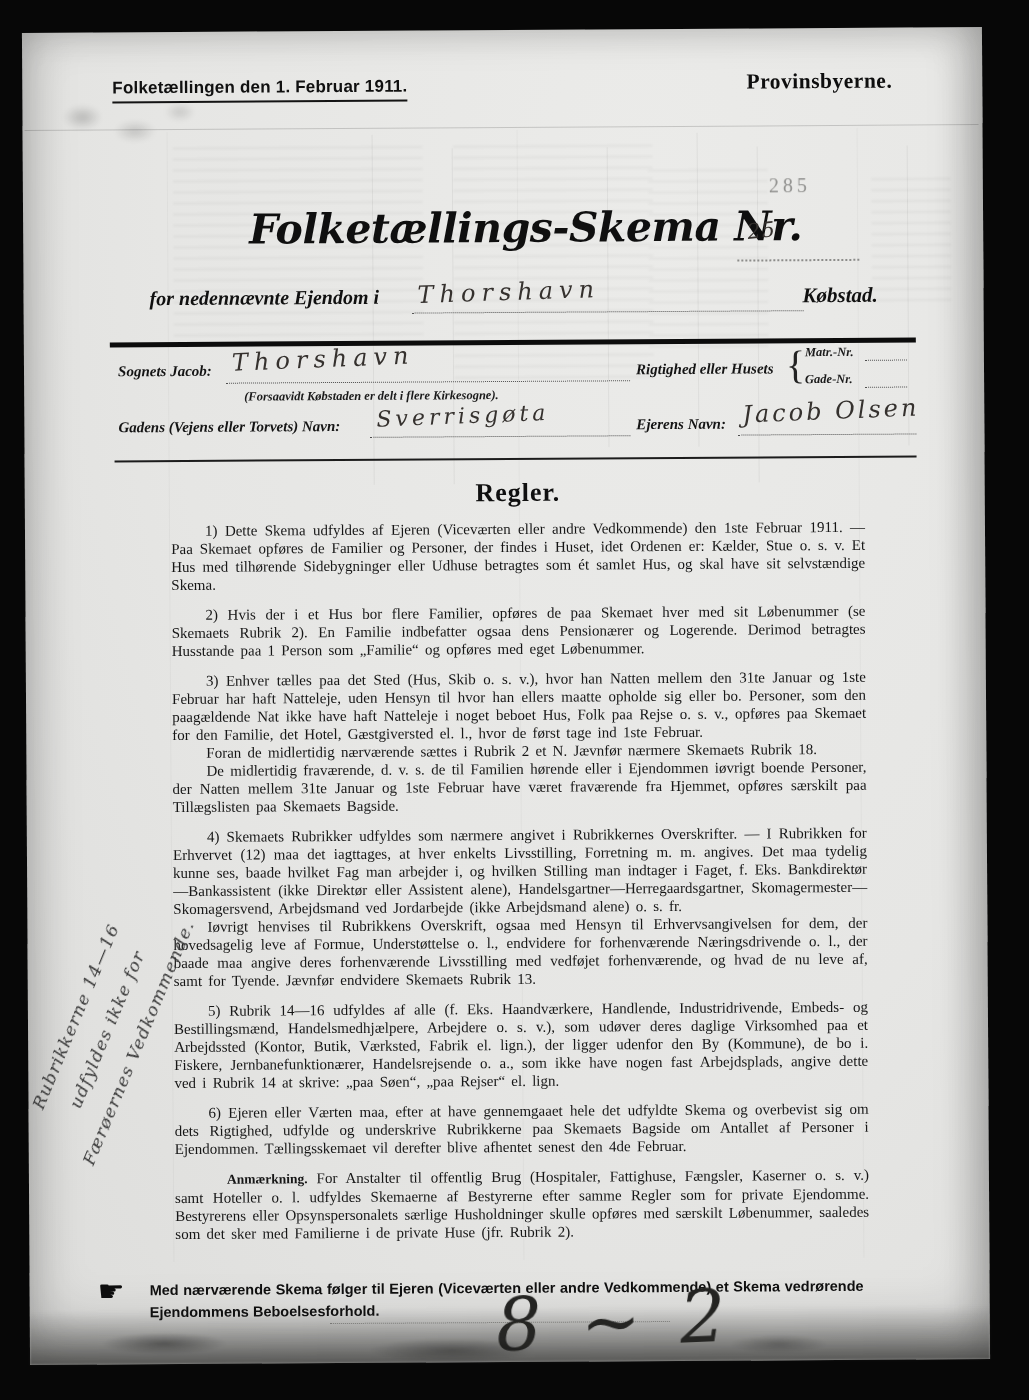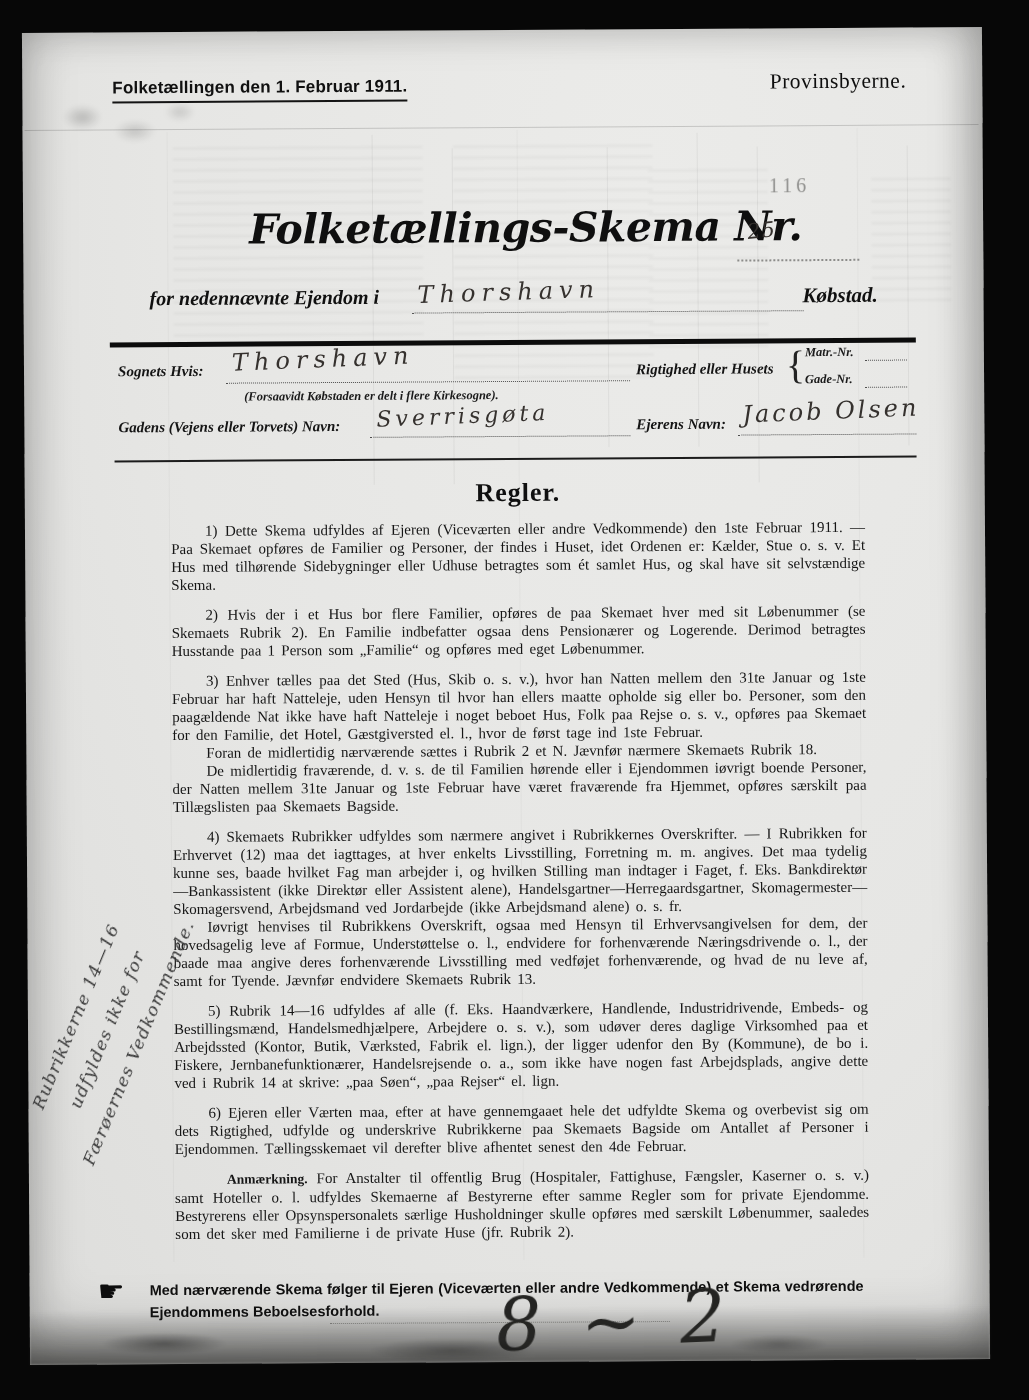--- a/index.html
+++ b/index.html
@@ -26,7 +26,7 @@
   
   .hdr-left{left:90px;top:46px;font-family:"Liberation Sans",sans-serif;font-weight:bold;
             font-size:17px;color:#101010;border-bottom:2px solid #141414;padding-bottom:3px;letter-spacing:.2px;}
-  .hdr-right{right:76px;top:41px;font-weight:normal;font-size:21.5px;color:#0e0e0e;letter-spacing:.5px;}
+  .hdr-right{right:90px;top:41px;font-weight:bold;font-size:21.5px;color:#0e0e0e;letter-spacing:.5px;}
   .ghost-rule{left:2px;top:97px;width:954px;height:1px;background:rgba(0,0,0,0.16);}
   .stamp{left:746px;top:146px;font-size:20px;color:#90908e;letter-spacing:4px;filter:blur(0.4px);}
   

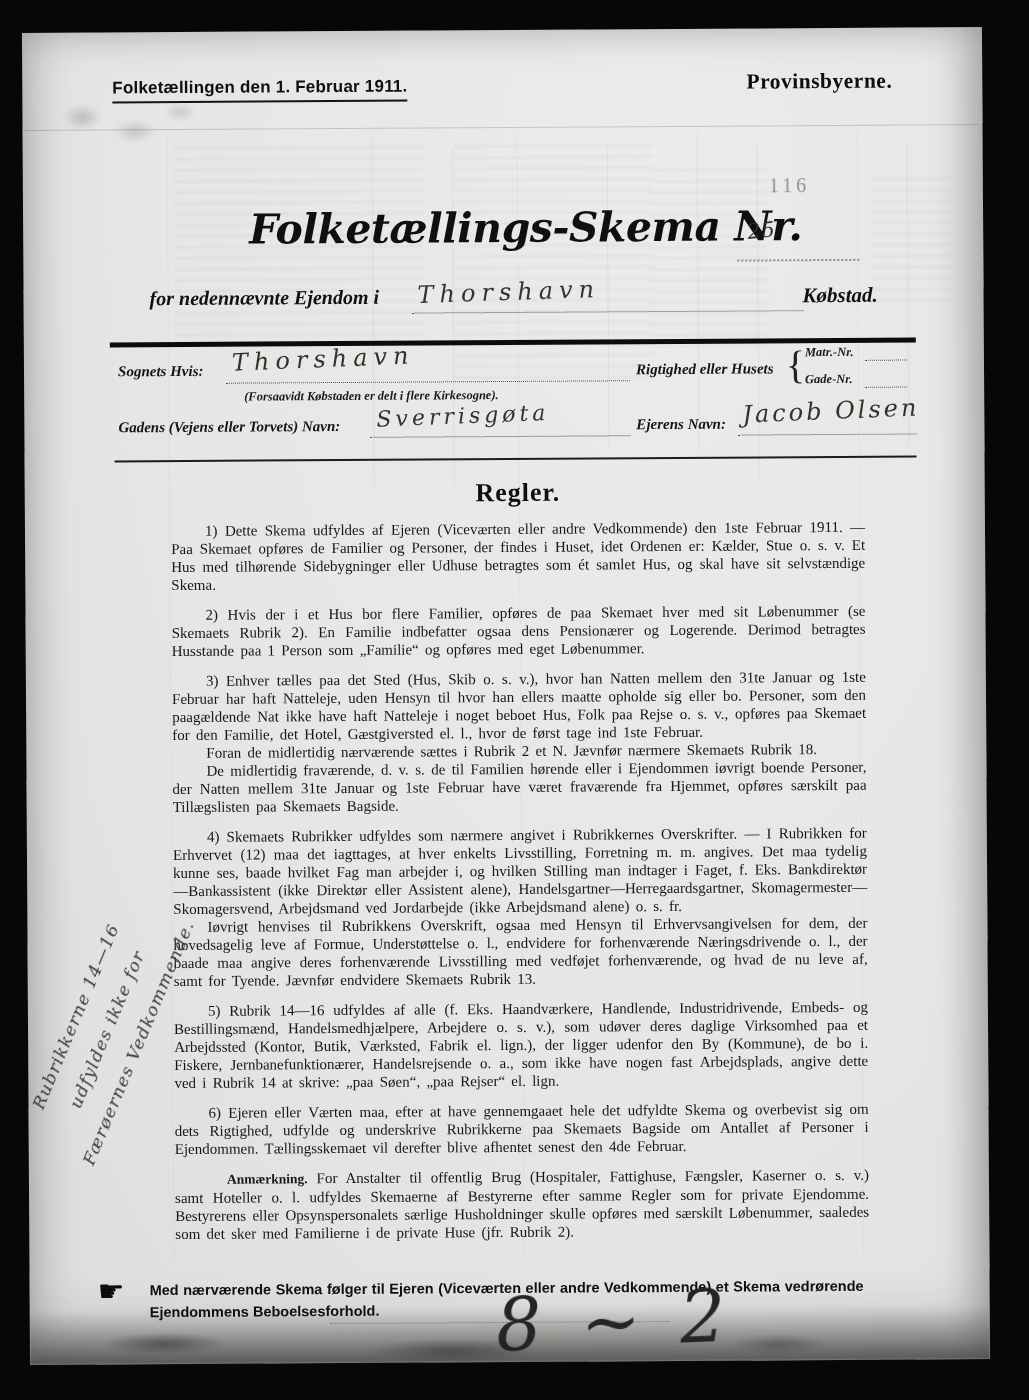--- a/index.html
+++ b/index.html
@@ -112,7 +112,7 @@
     <div class="hdr-right abs">Provinsbyerne.</div>
     <div class="ghost-rule abs"></div>
 
-    <div class="stamp abs">116</div>
+    <div class="stamp abs">285</div>
 
     <div class="title-main abs">Folketællings-Skema Nr.</div>
     <div class="hw title-num abs">25</div>

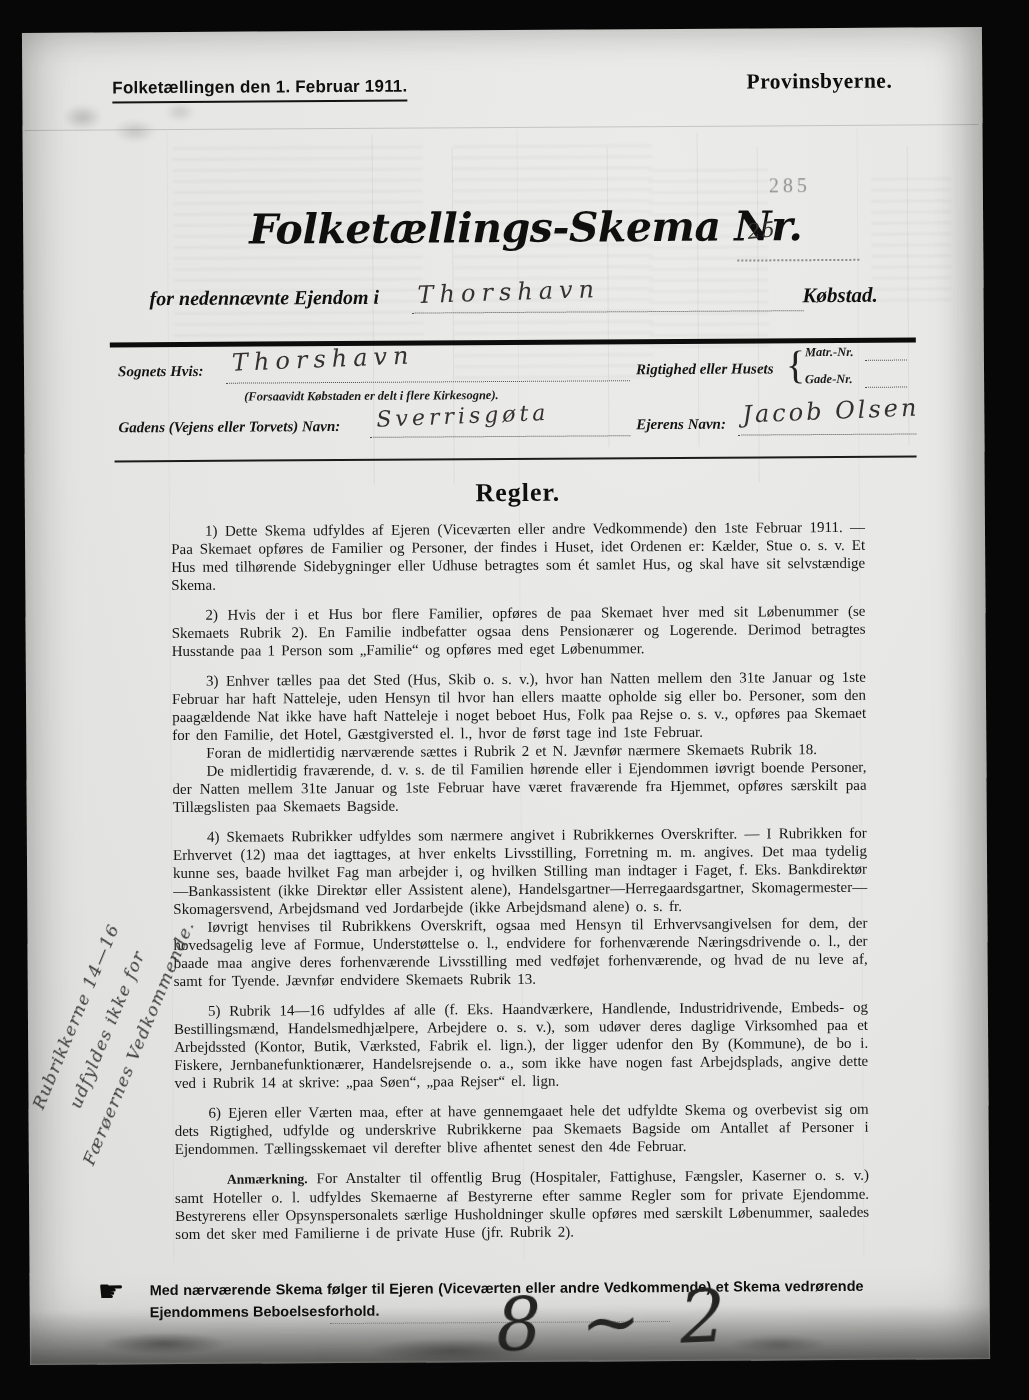--- a/index.html
+++ b/index.html
@@ -125,7 +125,7 @@
 
     <div class="thick-rule abs"></div>
 
-    <div class="f-label sogn-label abs">Sognets Hvis:</div>
+    <div class="f-label sogn-label abs">Sognets Jacob:</div>
     <div class="hw sogn-value abs">Thorshavn</div>
     <div class="leader sogn-leader abs"></div>
     <div class="f-label gaard-label abs">Rigtighed eller Husets</div>

